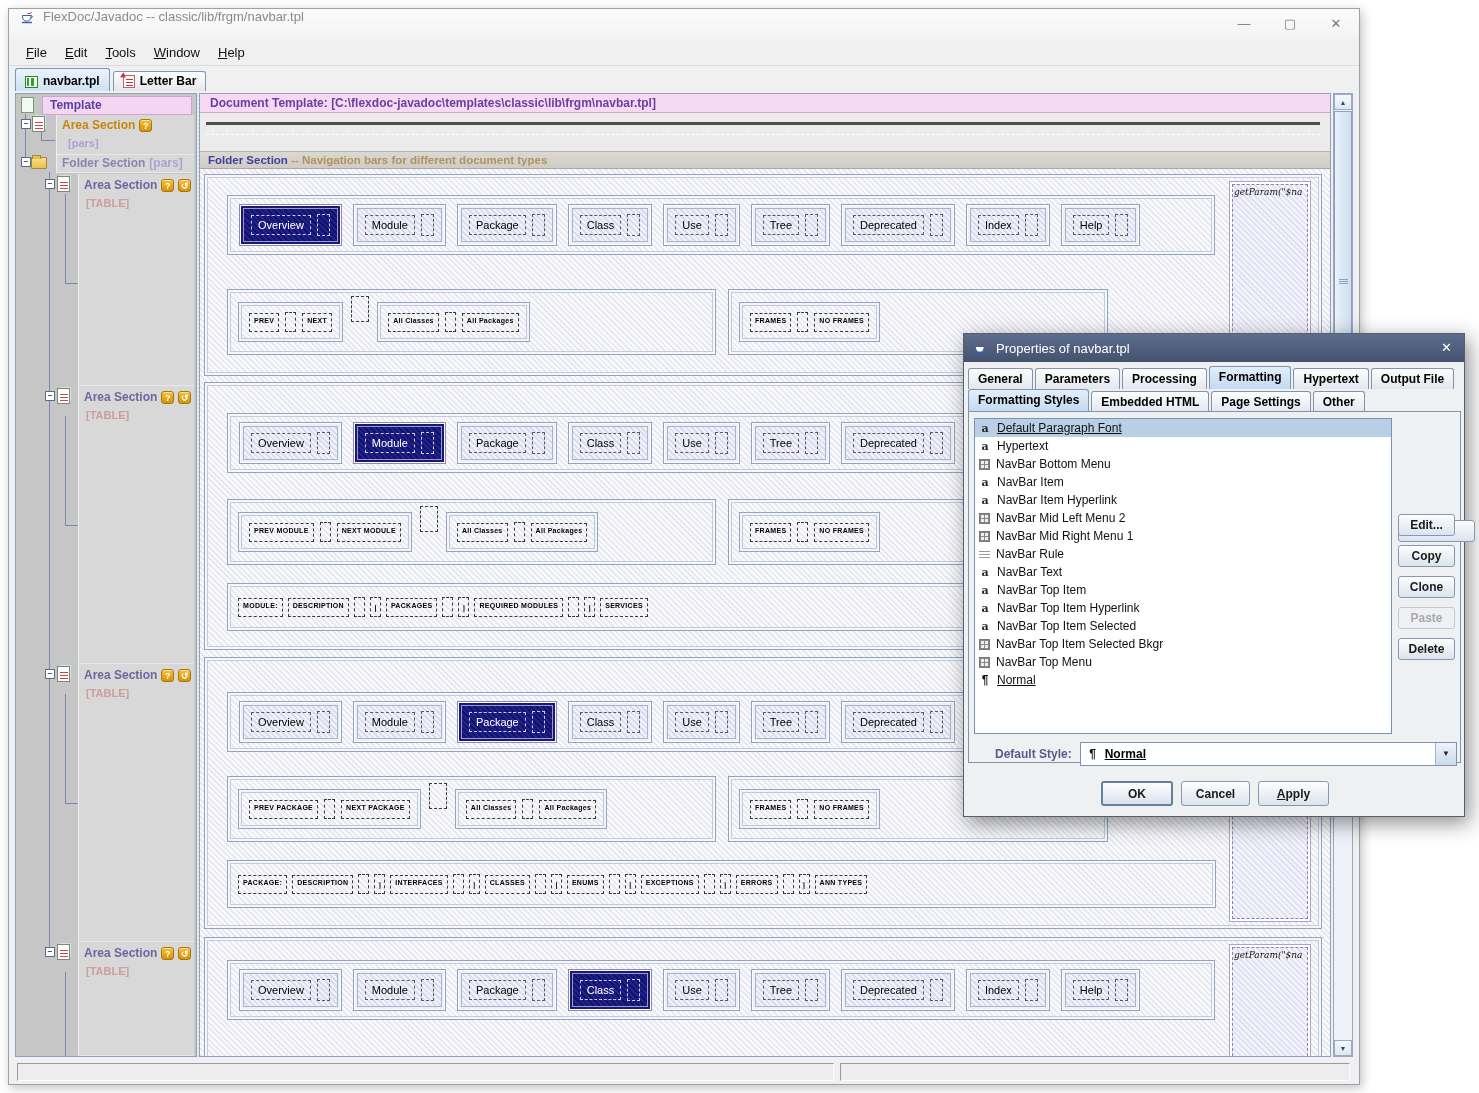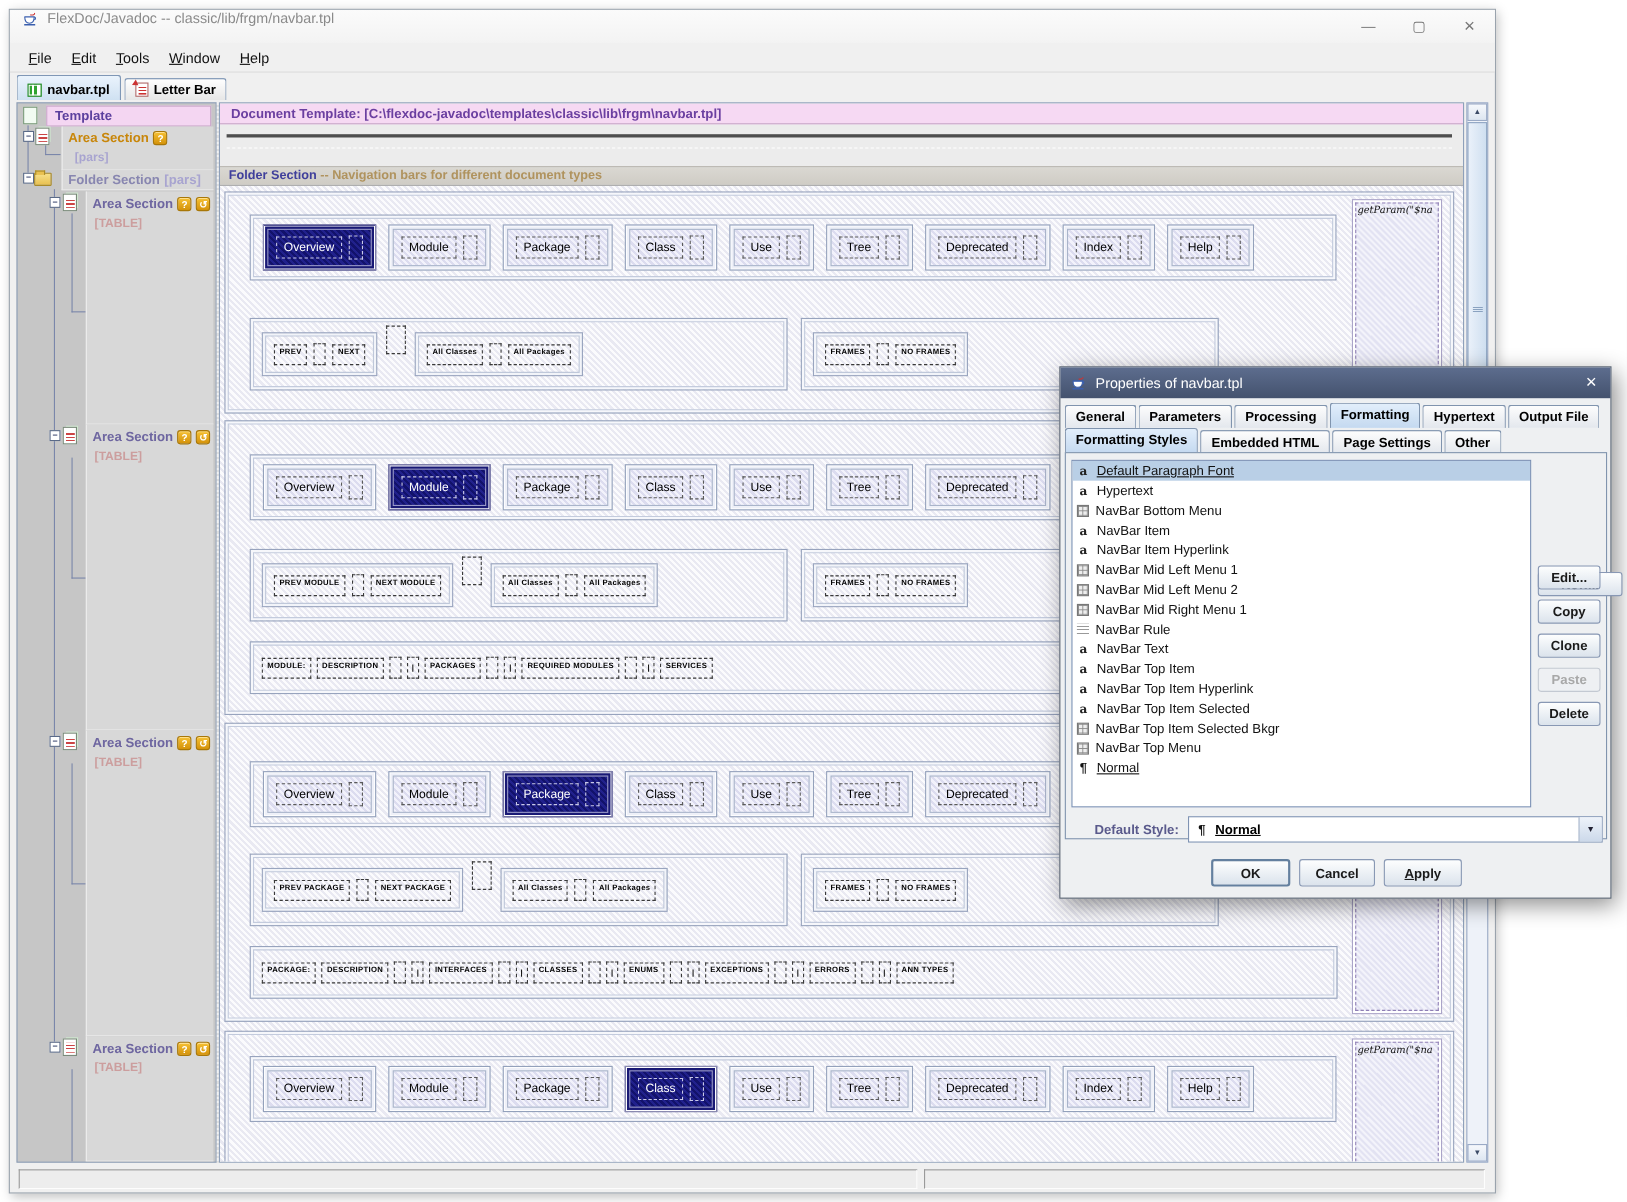--- a/index.html
+++ b/index.html
@@ -640,10 +640,6 @@
         </div>
         <div class="sitem">
           <span class="ic-table"></span>
-          <span>NavBar Mid Left Menu 1</span>
-        </div>
-        <div class="sitem">
-          <span class="ic-table"></span>
           <span>NavBar Mid Left Menu 2</span>
         </div>
         <div class="sitem">

